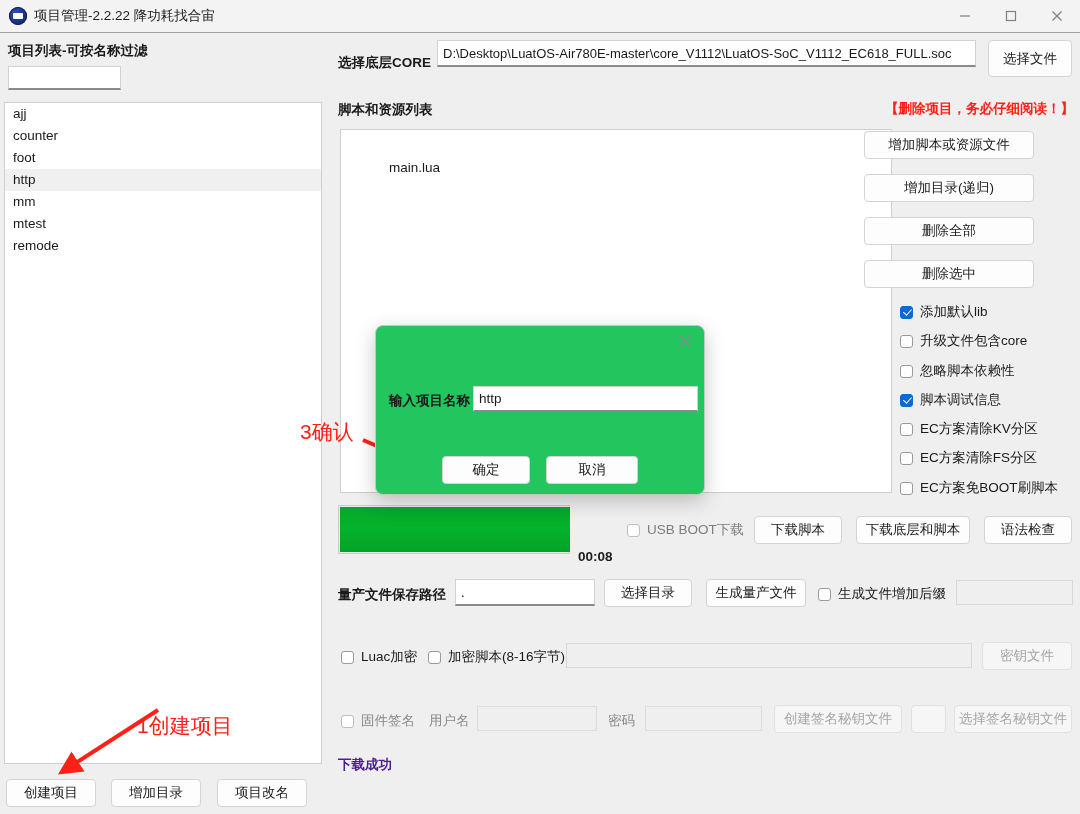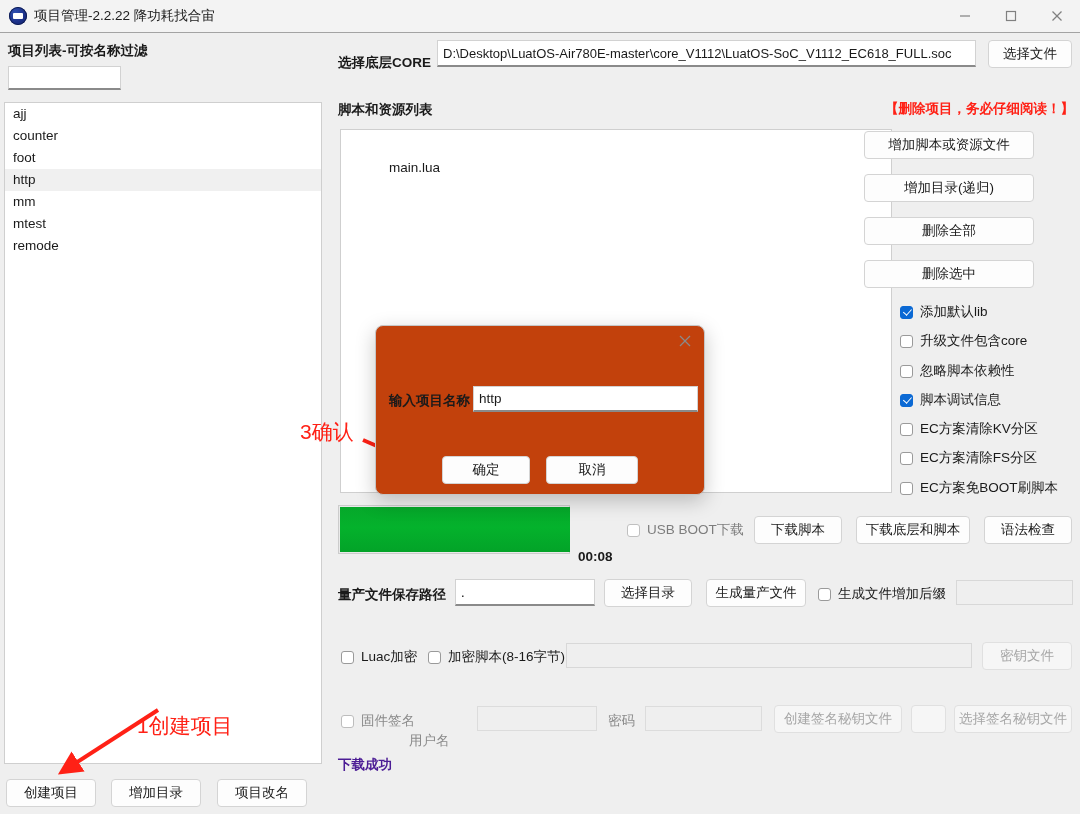--- a/index.html
+++ b/index.html
@@ -65,7 +65,7 @@
     font-family:inherit;font-size:13px;color:#1a1a1a;padding:0 5px;box-sizing:border-box;
   }
   #btn-choose-file{
-    position:absolute;left:988px;top:40px;width:84px;height:28px;
+    position:absolute;left:988px;top:40px;width:84px;height:37px;
   }
   .btn{
     background:#fdfdfd;border:1px solid #d4d4d4;border-radius:4px;

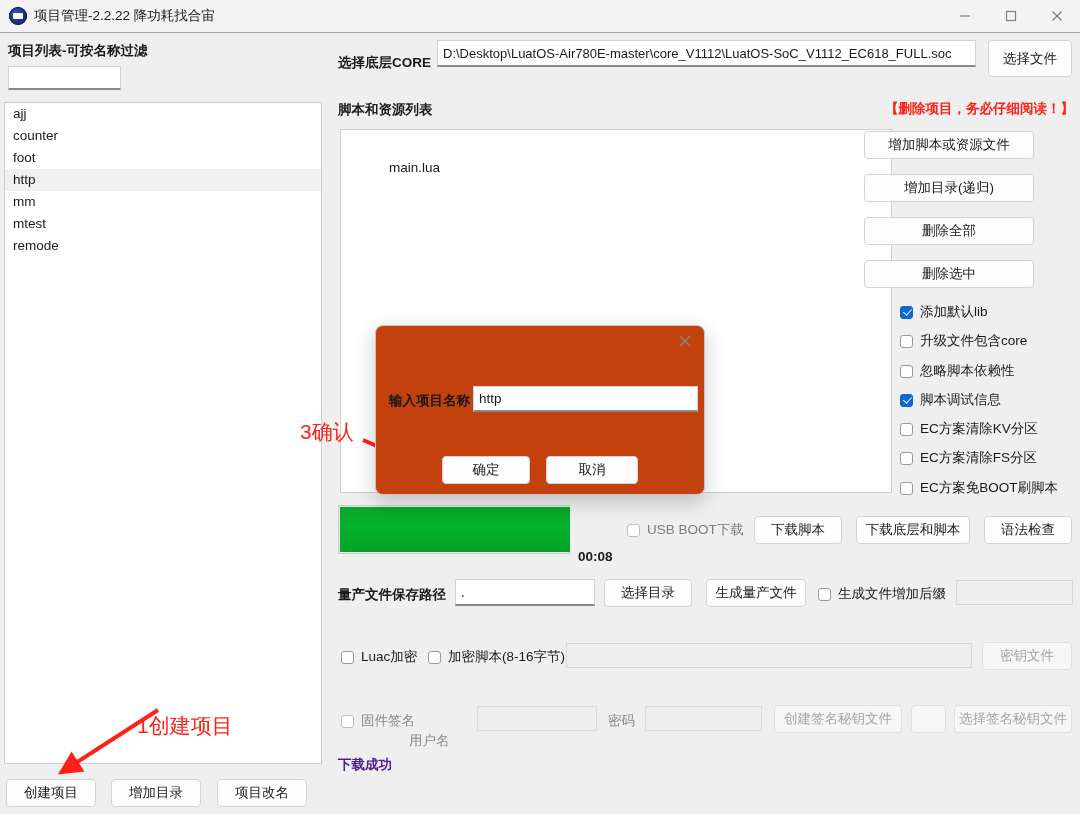--- a/index.html
+++ b/index.html
@@ -165,7 +165,7 @@
   
   #dialog{
     position:absolute;left:375px;top:325px;width:328px;height:168px;
-    background:#c2410c;border:1px solid #c6c6c6;border-radius:8px;
+    background:#22c55e;border:1px solid #c6c6c6;border-radius:8px;
     box-shadow:0 6px 20px rgba(0,0,0,.22);
   }
   #dlg-close{

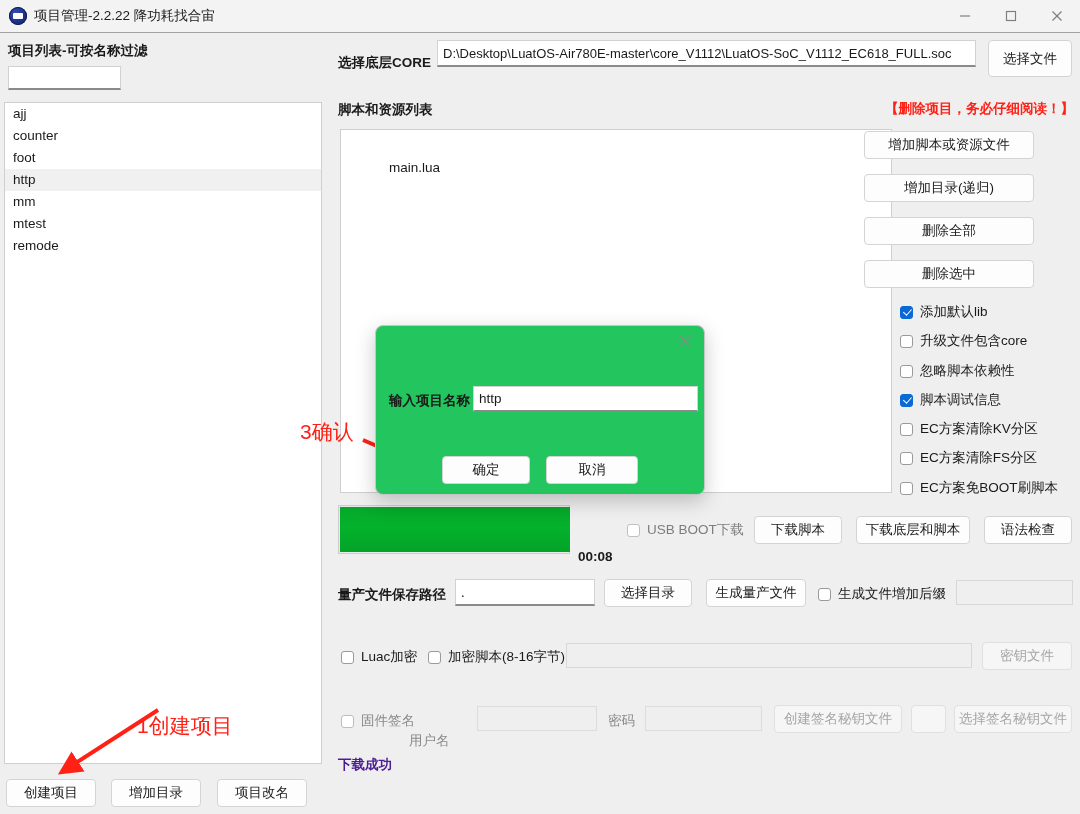--- a/index.html
+++ b/index.html
@@ -143,7 +143,7 @@
   #sign-row{position:absolute;left:341px;top:712px;height:18px;display:flex;align-items:center;}
   #sign-row .cbox{border-color:#bdbdbd;}
   #sign-row .cblabel{color:#8a8a8a;}
-  #user-label{position:absolute;left:409px;top:712px;font-size:13.5px;color:#8a8a8a;white-space:nowrap;margin-top:20px;}
+  #user-label{position:absolute;left:429px;top:712px;font-size:13.5px;color:#8a8a8a;white-space:nowrap;}
   #user-input{
     position:absolute;left:477px;top:706px;width:120px;height:25px;
     background:#efefef;border:1px solid #dcdcdc;box-sizing:border-box;

